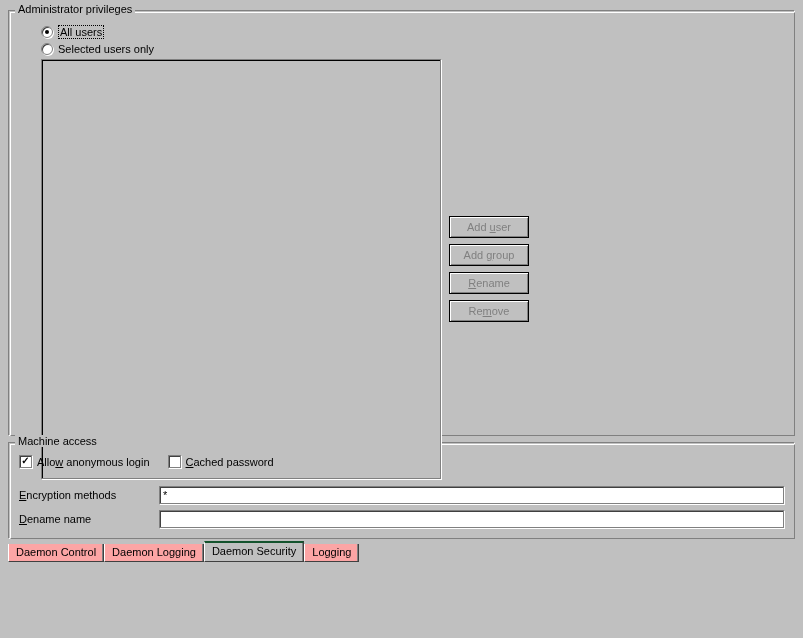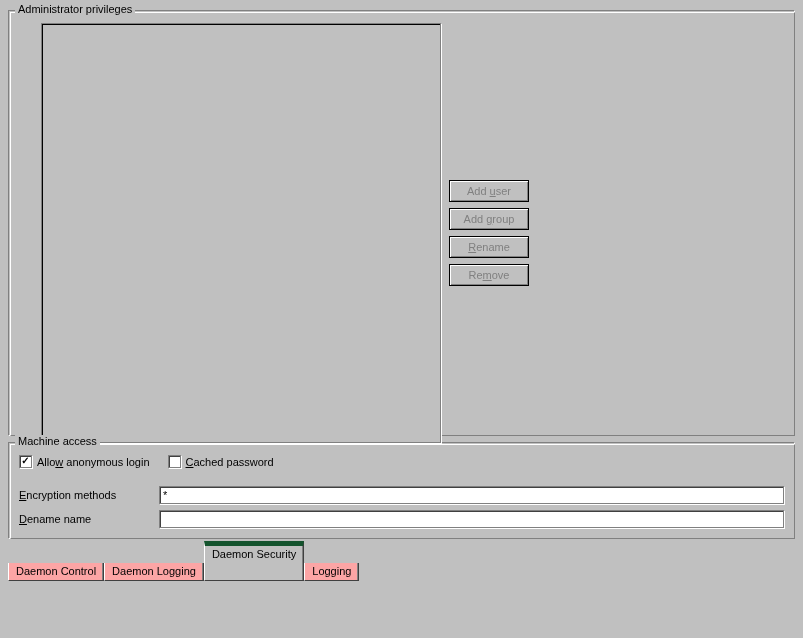--- a/index.html
+++ b/index.html
@@ -164,6 +164,10 @@
 <div class="groupbox" style="height:426px;padding-left:32px;">
   <div class="legend">Administrator privileges</div>
   <div class="groupbox-inner">
+    <div class="radio-row">
+      <span class="radio-dot checked"></span>
+      <span class="focus-rect"><span></span><span class="u">A</span><span>ll users</span></span>
+    </div>
     <div class="admin-body">
       <div class="listbox"></div>
       <div class="btn-col">

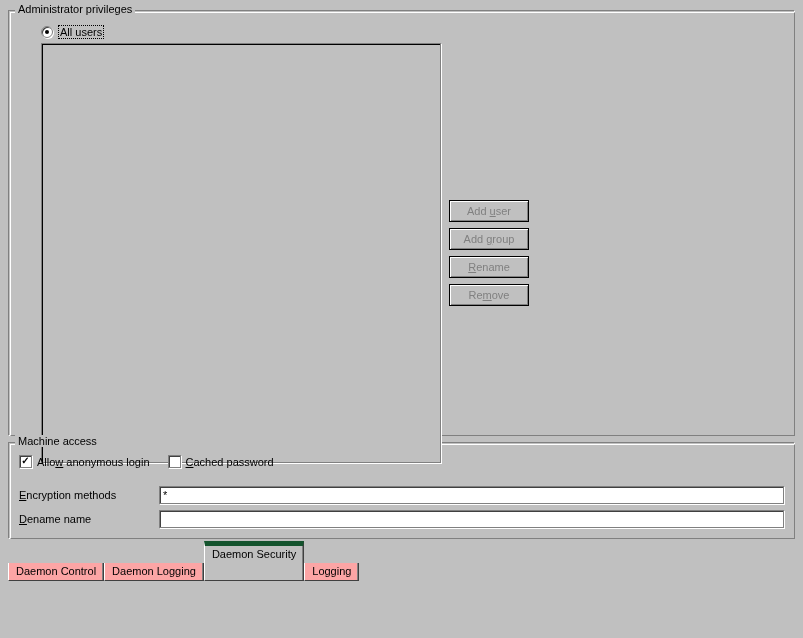--- a/index.html
+++ b/index.html
@@ -167,6 +167,10 @@
     <div class="radio-row">
       <span class="radio-dot checked"></span>
       <span class="focus-rect"><span></span><span class="u">A</span><span>ll users</span></span>
+    </div>
+    <div class="radio-row">
+      <span class="radio-dot"></span>
+      <span><span></span><span class="u">S</span><span>elected users only</span></span>
     </div>
     <div class="admin-body">
       <div class="listbox"></div>

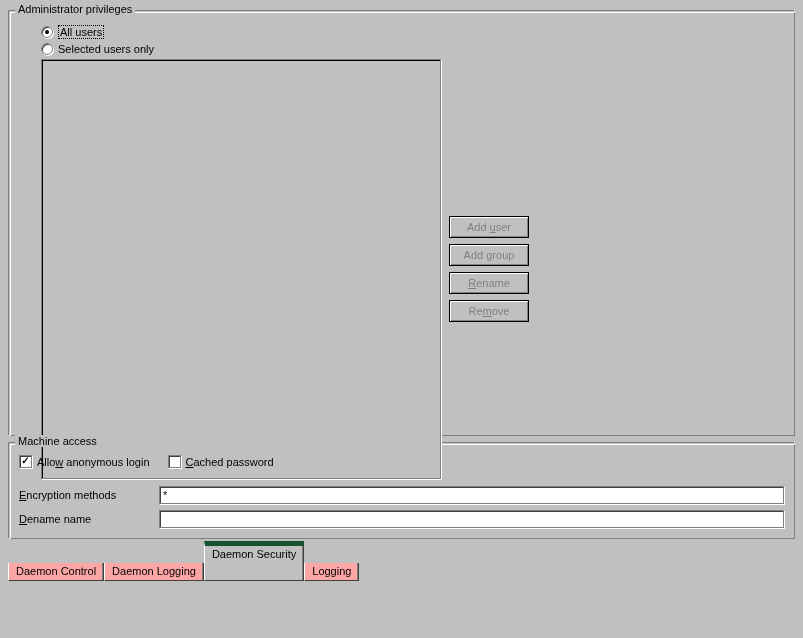--- a/index.html
+++ b/index.html
@@ -145,9 +145,9 @@
   }
   .tab.active {
     background: #c0c0c0;
-    border-top: 5px solid #14532d;
+    border-top: 2px solid #14532d;
     z-index: 3;
-    padding-bottom: 20px;
+    padding-bottom: 4px;
     margin-top: -1px;
   }
   .checks-row {

